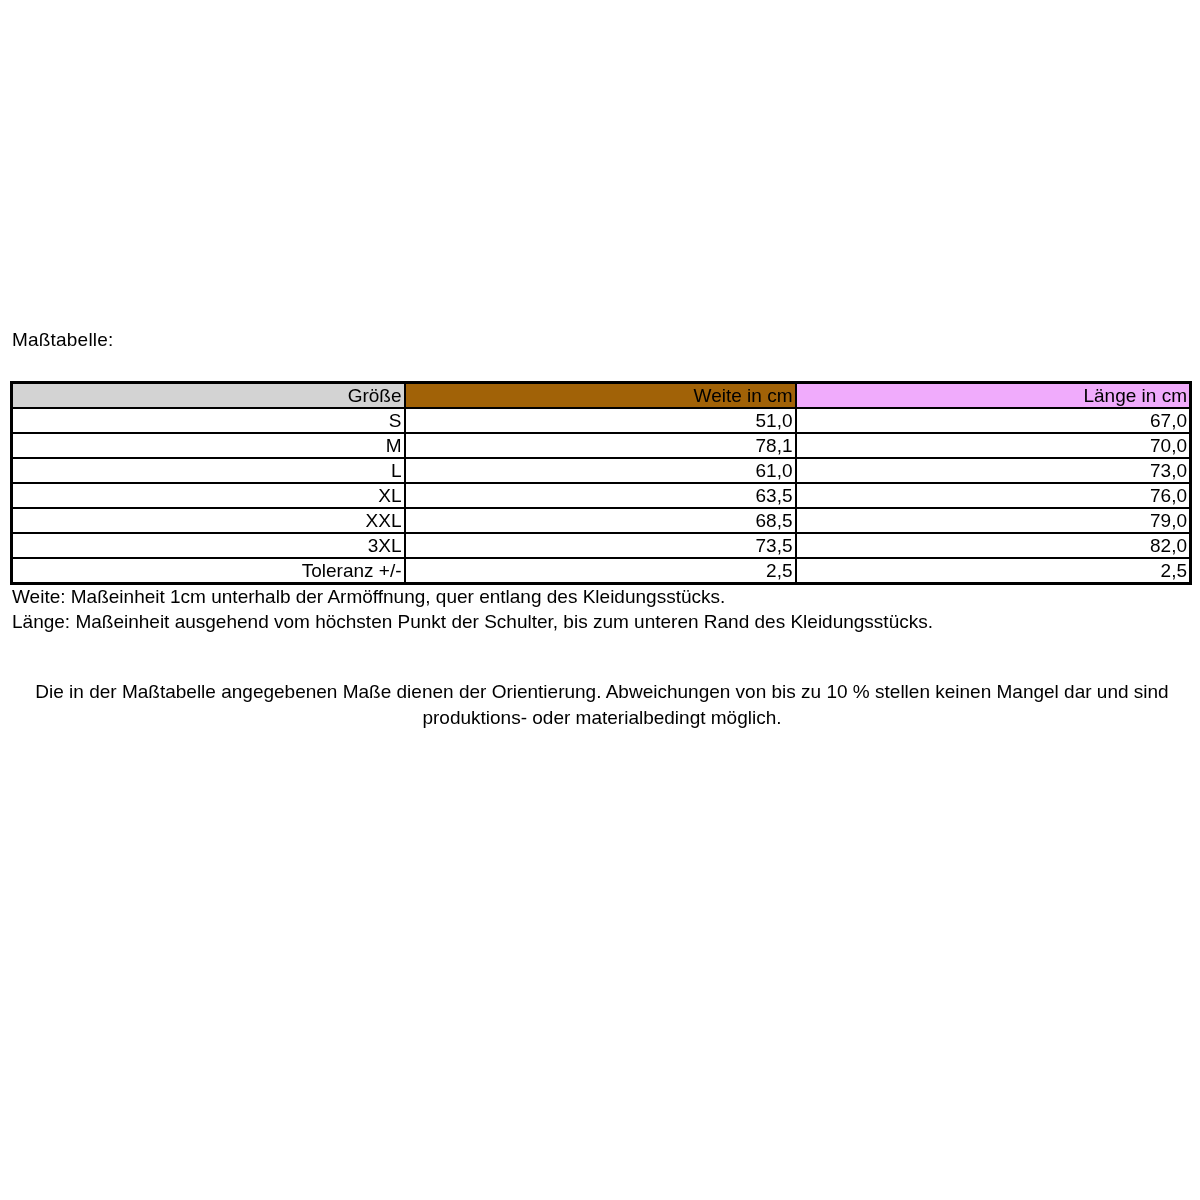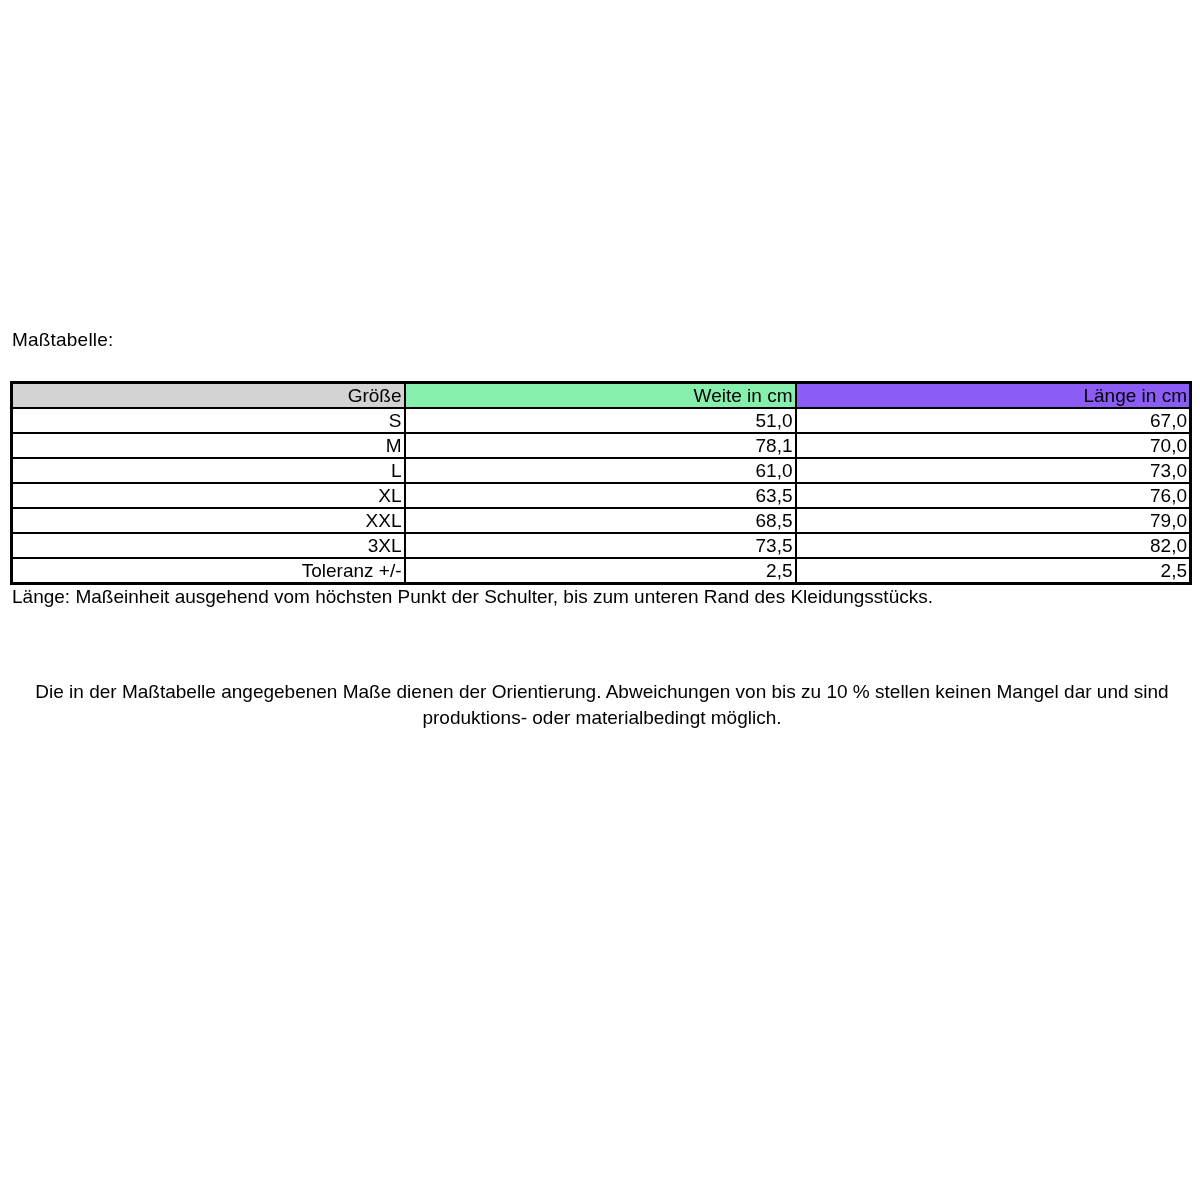--- a/index.html
+++ b/index.html
@@ -81,7 +81,7 @@
   <thead>
     <tr>
       <th style="background: rgb(211, 211, 211);">Größe</th>
-      <th style="background: #86efac;">Weite in cm</th>
+      <th style="background: #a16207;">Weite in cm</th>
       <th style="background: #8b5cf6;">Länge in cm</th>
     </tr>
   </thead>

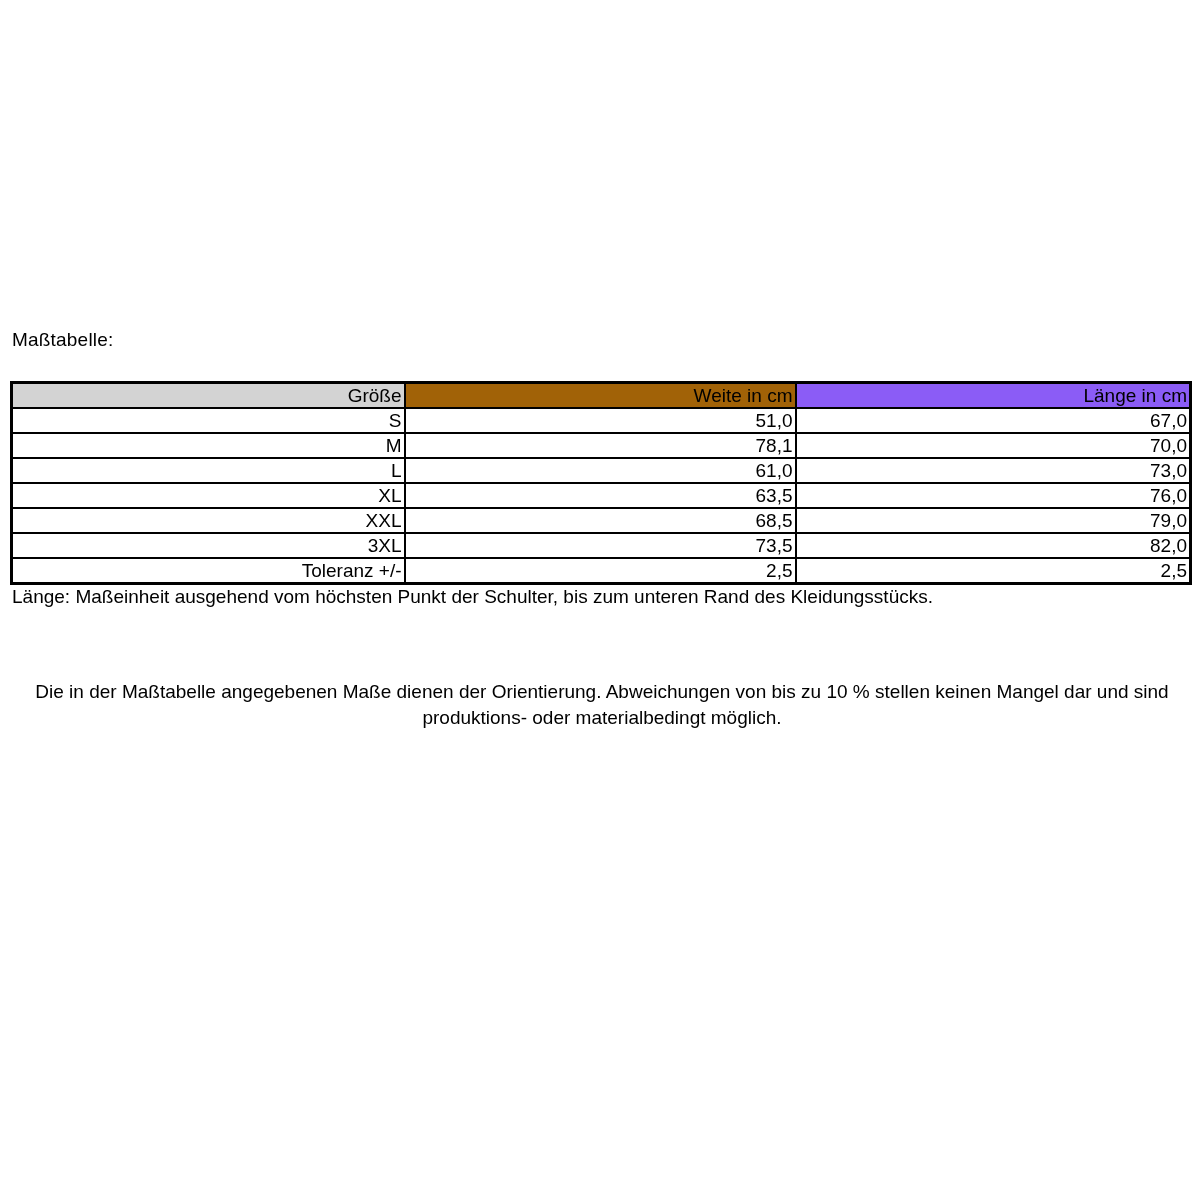--- a/index.html
+++ b/index.html
@@ -82,7 +82,7 @@
     <tr>
       <th style="background: rgb(211, 211, 211);">Größe</th>
       <th style="background: #a16207;">Weite in cm</th>
-      <th style="background: #8b5cf6;">Länge in cm</th>
+      <th style="background: #f0abfc;">Länge in cm</th>
     </tr>
   </thead>
   <tbody>

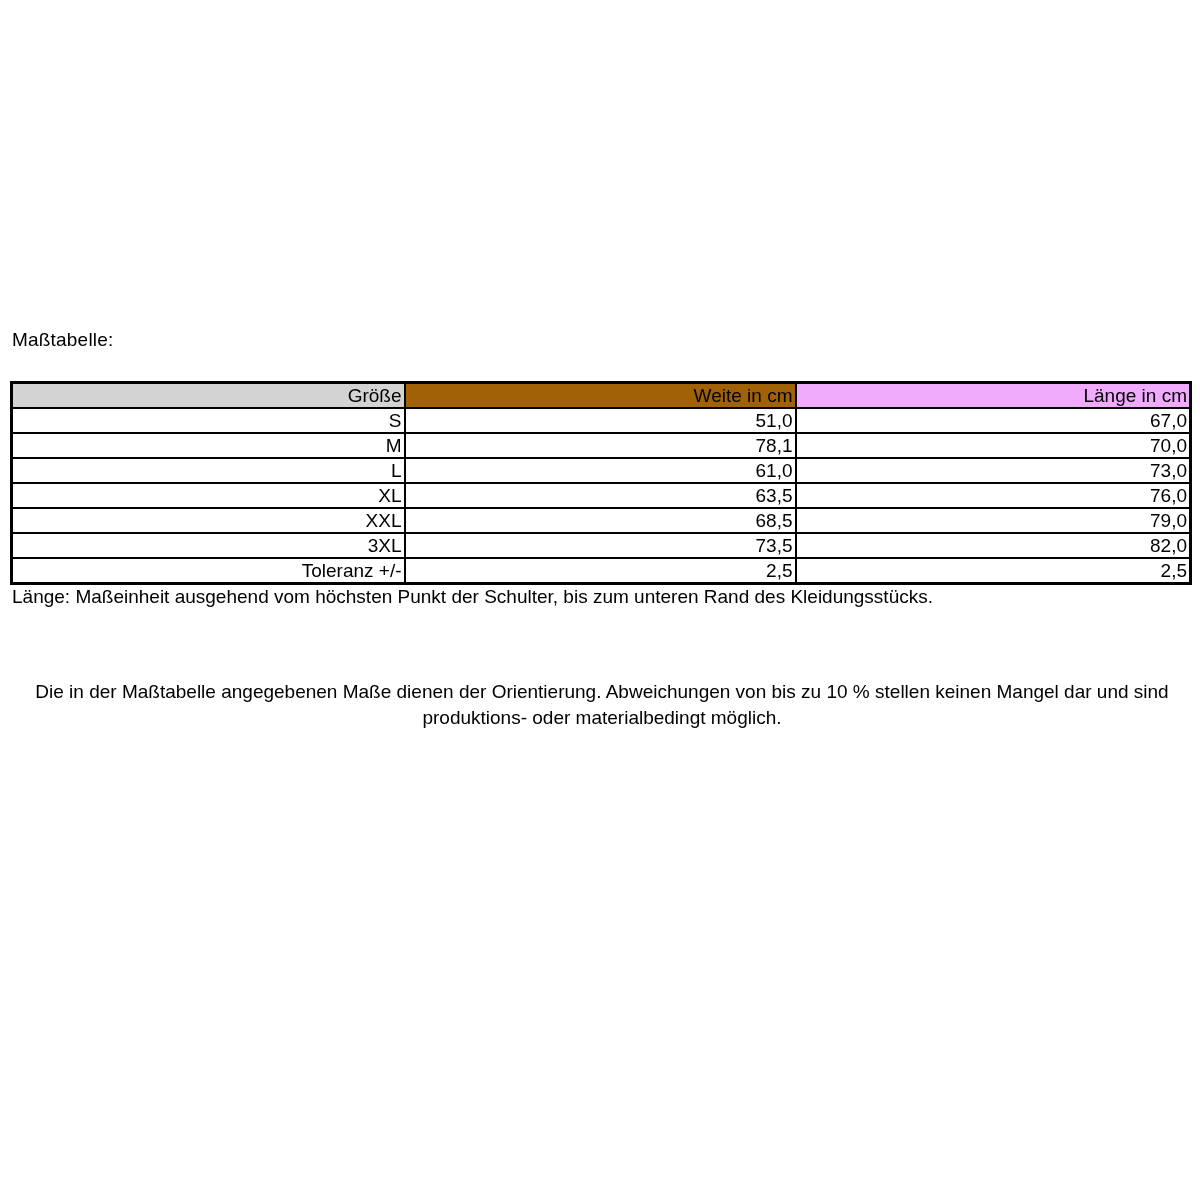--- a/index.html
+++ b/index.html
@@ -125,6 +125,7 @@
 </table>
 
 <div class="notes">
+  <p>Weite: Maßeinheit 1cm unterhalb der Armöffnung, quer entlang des Kleidungsstücks.</p>
   <p>Länge: Maßeinheit ausgehend vom höchsten Punkt der Schulter, bis zum unteren Rand des Kleidungsstücks.</p>
 </div>
 

